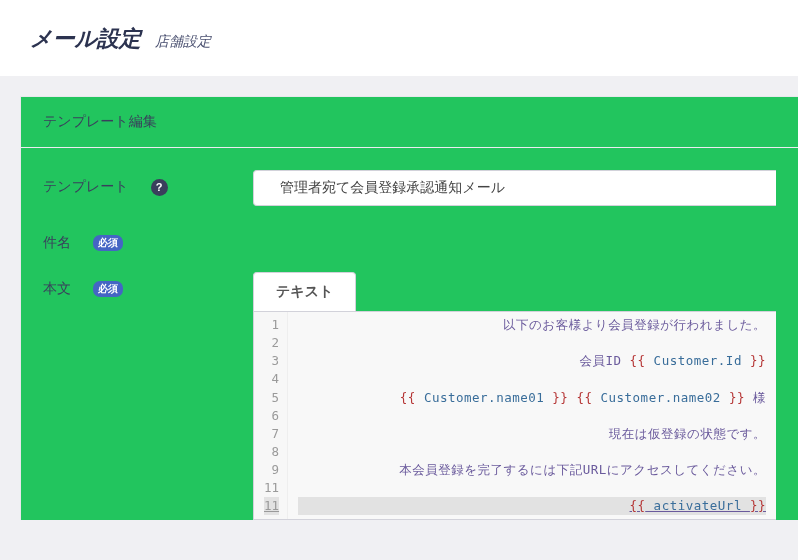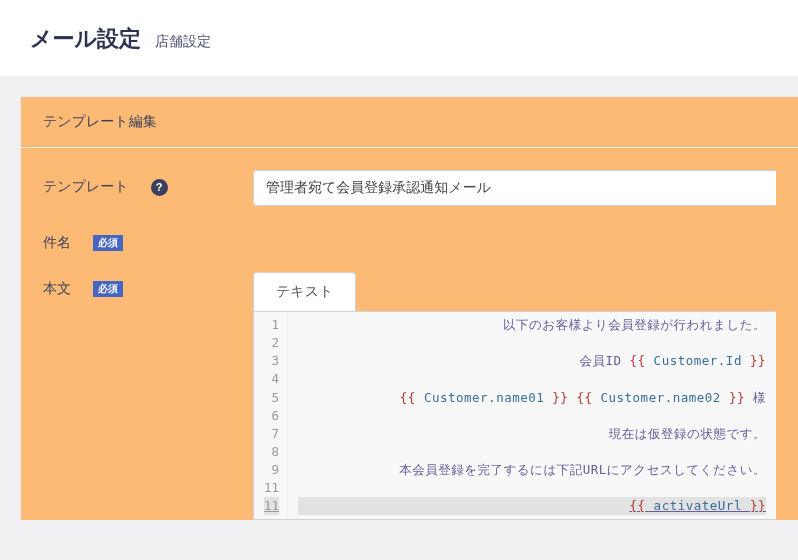--- a/index.html
+++ b/index.html
@@ -15,6 +15,7 @@
   .page-header {
     background: #fff;
     padding: 24px 30px 22px 30px;
+    font-style: italic;
   }
   .page-title {
     font-size: 22px;

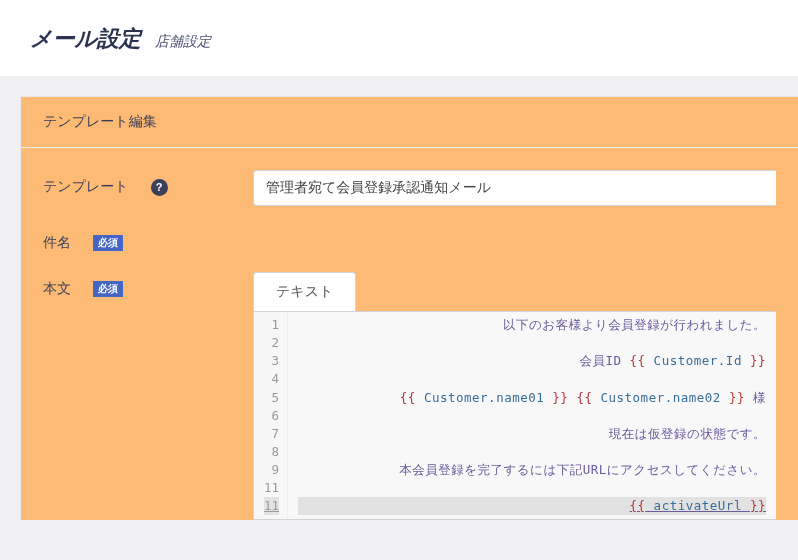--- a/index.html
+++ b/index.html
@@ -30,7 +30,7 @@
     display: inline-block;
   }
   .panel {
-    background: #fdba74;
+    background: #22c55e;
     margin: 20px 0 0 20px;
     padding: 0;
     border: 1px solid #e8e8ec;

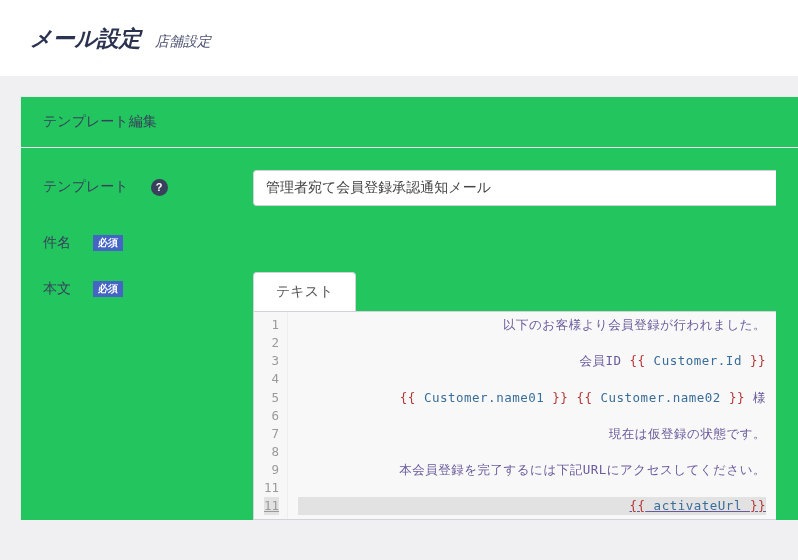--- a/index.html
+++ b/index.html
@@ -90,7 +90,7 @@
     border: 1px solid #d2d2da;
     border-right: none;
     border-radius: 4px 0 0 4px;
-    padding: 9px 12px;
+    padding: 9px 26px;
     font-size: 14px;
     color: #444;
     background: #fff;

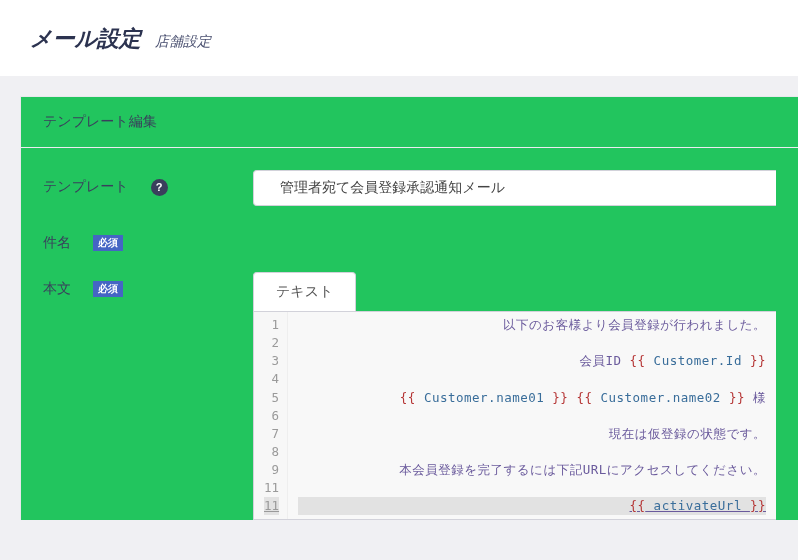--- a/index.html
+++ b/index.html
@@ -82,7 +82,7 @@
     color: #fff;
     font-size: 10px;
     padding: 1px 5px;
-    border-radius: 0;
+    border-radius: 7px;
     font-weight: bold;
   }
   .input {

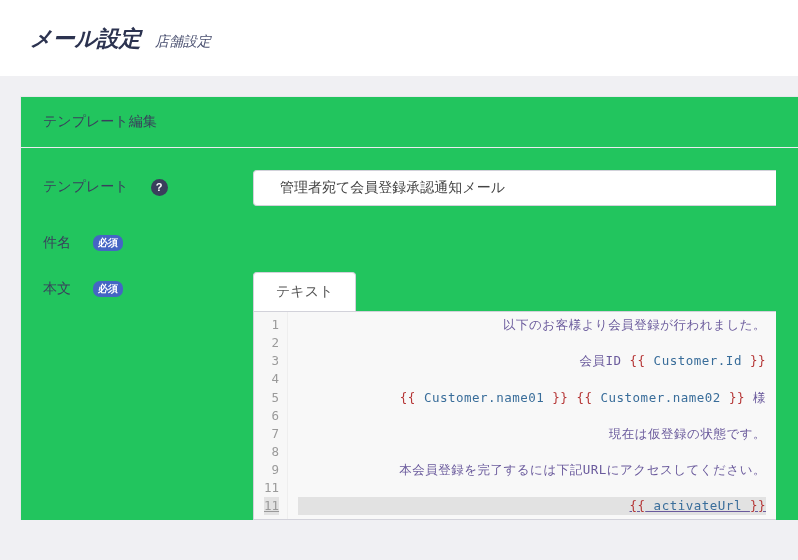--- a/index.html
+++ b/index.html
@@ -97,6 +97,7 @@
   }
   .tab-bar {
     display: flex;
+    font-weight: bold;
   }
   .tab {
     border: 1px solid #d2d2da;

